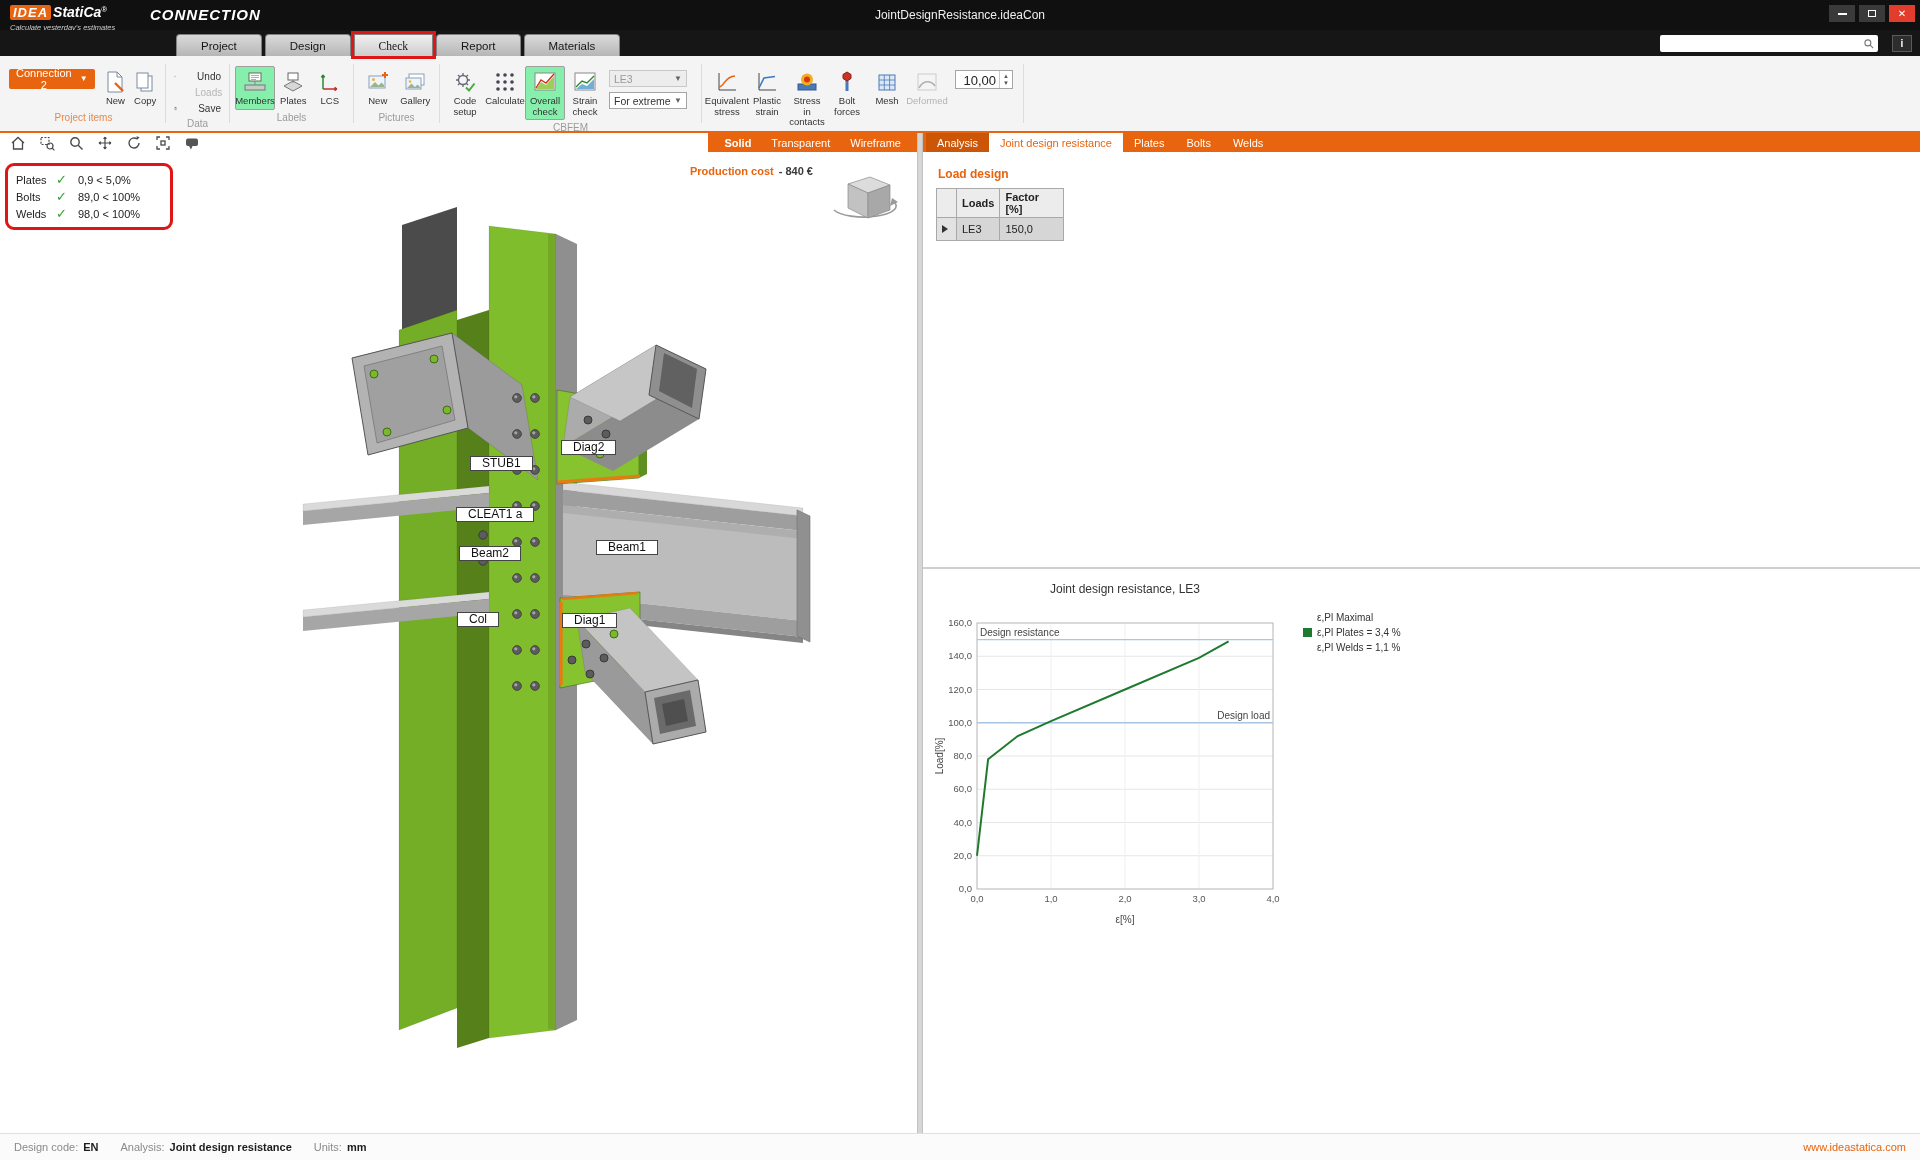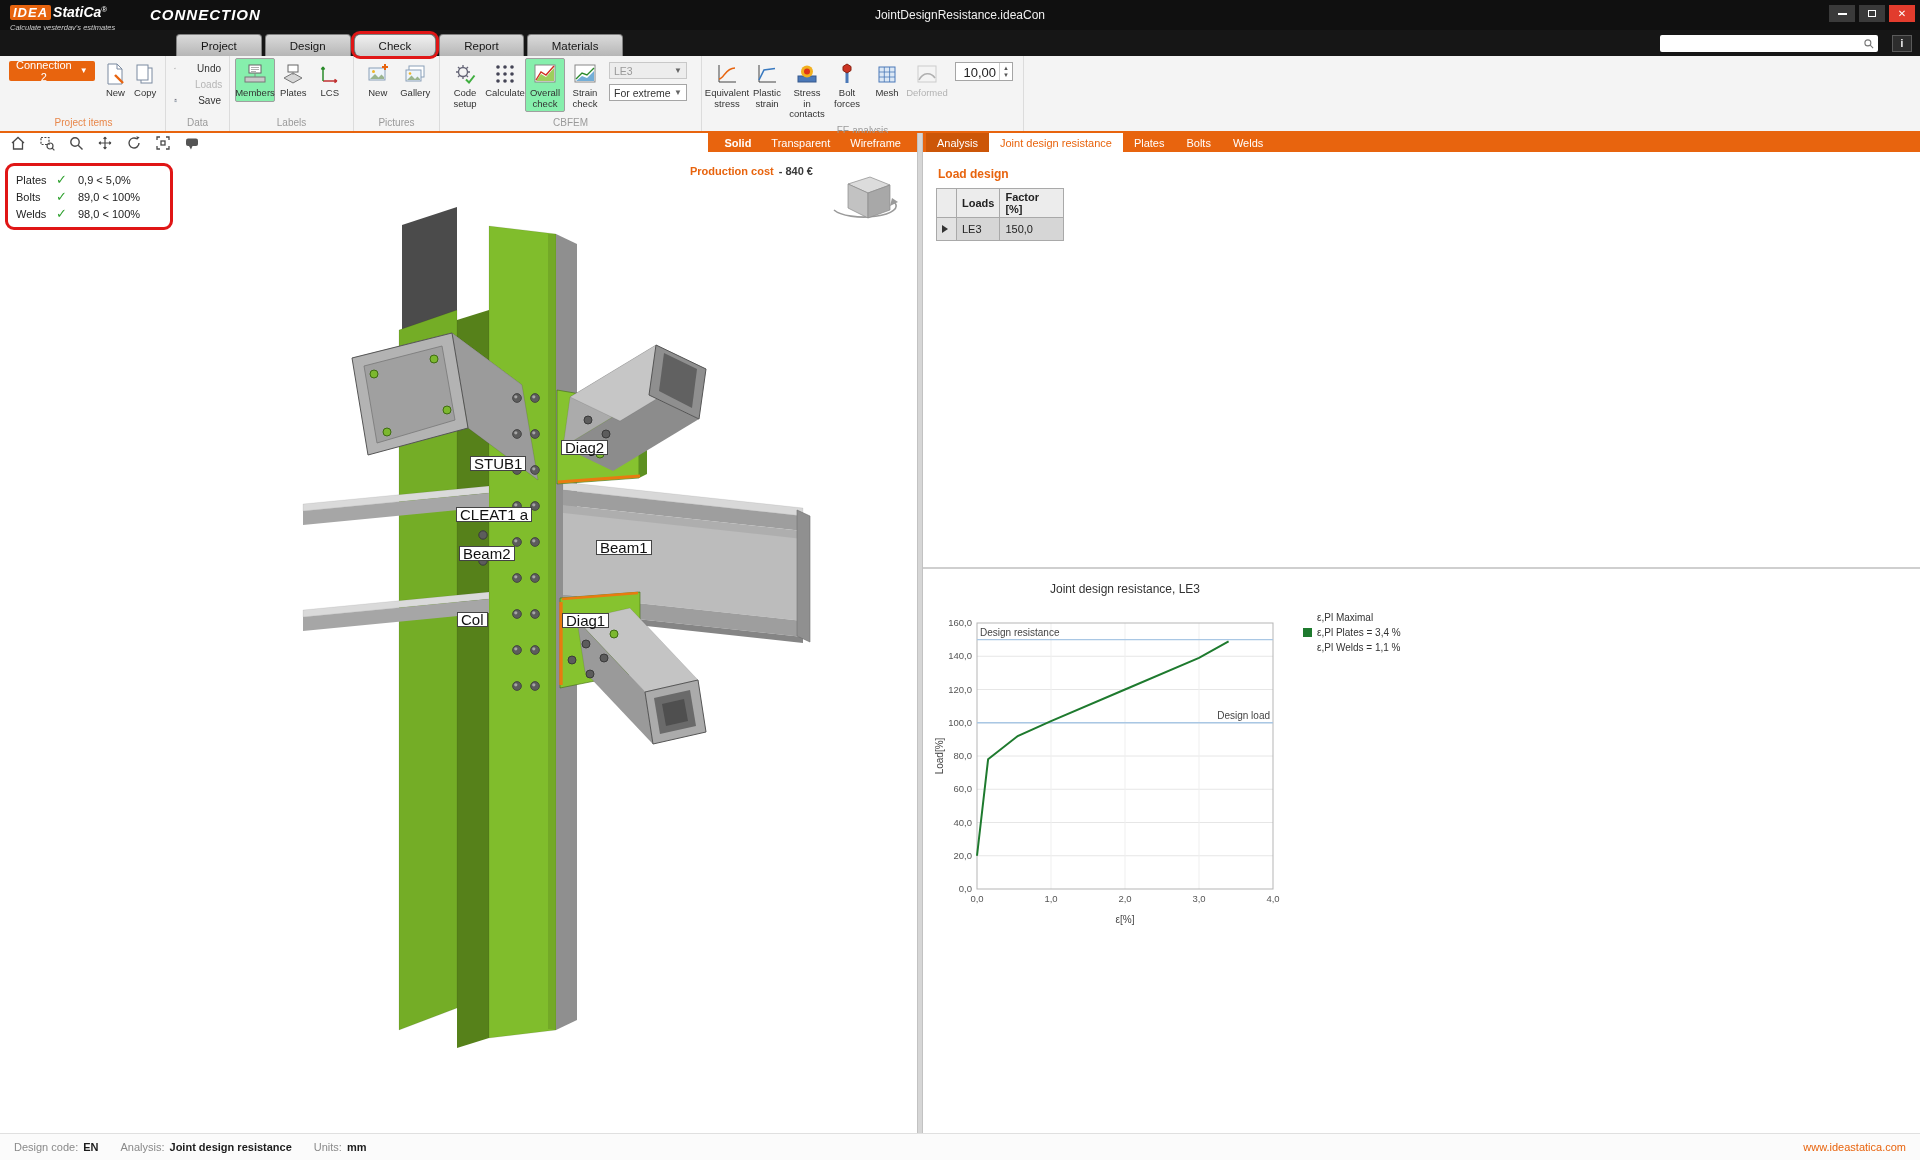--- a/index.html
+++ b/index.html
@@ -31,7 +31,7 @@
   .main-tabs { margin-left:176px; display:flex; gap:3px; }
   .mtab { height:22px; padding:0 24px; background:linear-gradient(#dadada,#b6b6b6); border:1px solid #818181; border-bottom:none; border-radius:4px 4px 0 0; font-size:11.5px; color:#161616; display:flex; align-items:center; cursor:default; }
   .mtab.active { background:linear-gradient(#f0f0f0,#cdcdcd); }
-  .mtab.annotated { box-shadow:0 0 0 3px #e01616; border-radius:6px; }
+  .mtab.annotated { box-shadow:0 0 0 3px #e01616; border-radius:0;font-family:Liberation Serif, serif; }
   .search-wrap { position:absolute; right:42px; bottom:4px; width:218px; height:17px; background:#fff; display:flex; align-items:center; border-radius:2px; padding:0 3px 0 5px; }
   .search-wrap input { flex:1; border:none; outline:none; font-size:11px; height:13px; padding:0; background:transparent; font-family:inherit; }
   .info-btn { position:absolute; right:8px; bottom:4px; width:20px; height:17px; background:#2d2d2d; border:1px solid #5a5a5a; color:#fff; font-size:10px; display:flex; align-items:center; justify-content:center; font-weight:bold; }

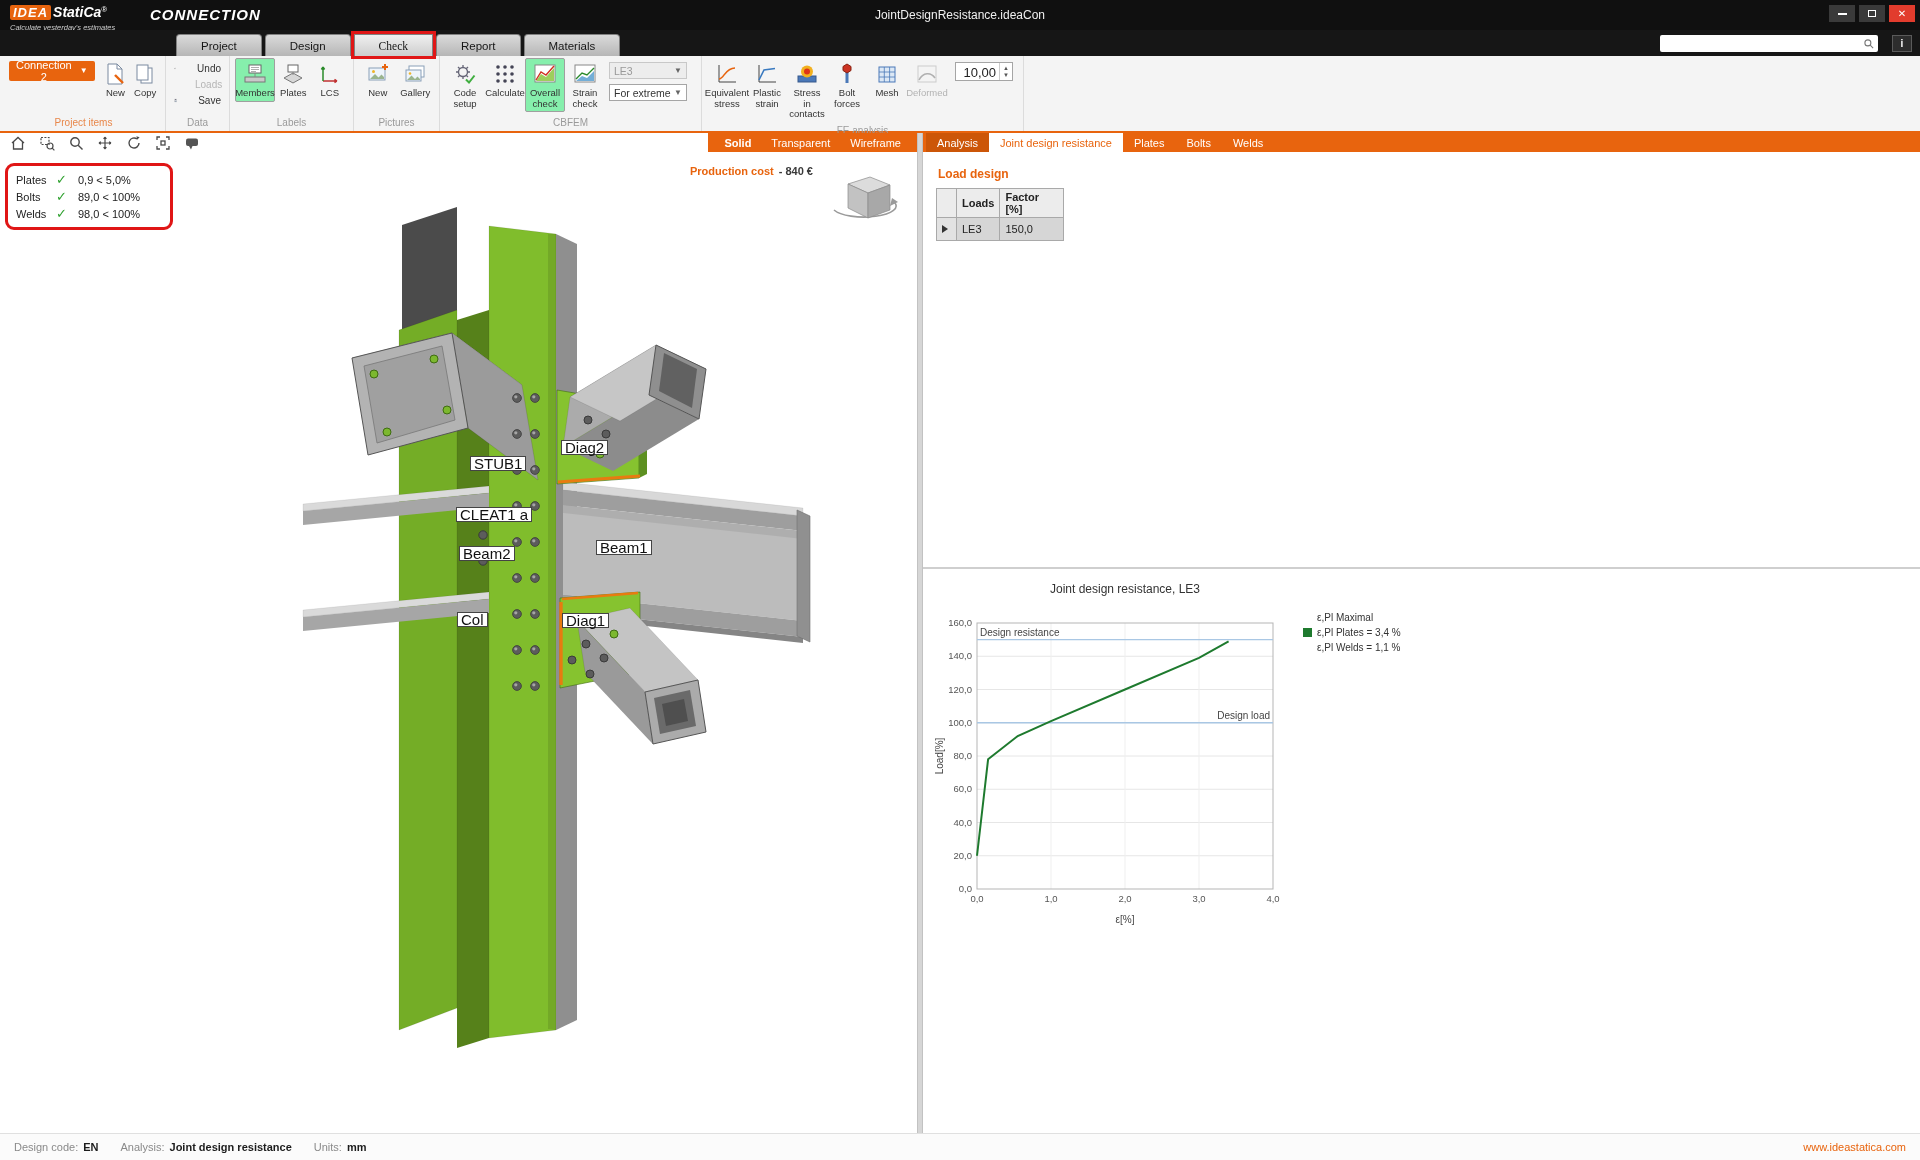--- a/index.html
+++ b/index.html
@@ -37,7 +37,7 @@
   .info-btn { position:absolute; right:8px; bottom:4px; width:20px; height:17px; background:#2d2d2d; border:1px solid #5a5a5a; color:#fff; font-size:10px; display:flex; align-items:center; justify-content:center; font-weight:bold; }
 
   
-  .ribbon { height:77px; background:#f4f4f4; border-bottom:2px solid #e8640e; display:flex; align-items:stretch; padding:0 2px; flex:0 0 auto; }
+  .ribbon { height:77px; background:#f4f4f4; border-bottom:2px solid #e8640e; display:flex; align-items:stretch; padding:8px 2px; flex:0 0 auto; }
   .rgroup { display:flex; flex-direction:column; border-right:1px solid #dcdcdc; padding:2px 5px 0 5px; }
   .rbody { flex:1; display:flex; align-items:flex-start; }
   .rlabel { text-align:center; font-size:10px; color:#9a9a9a; padding:2px 0 3px; }

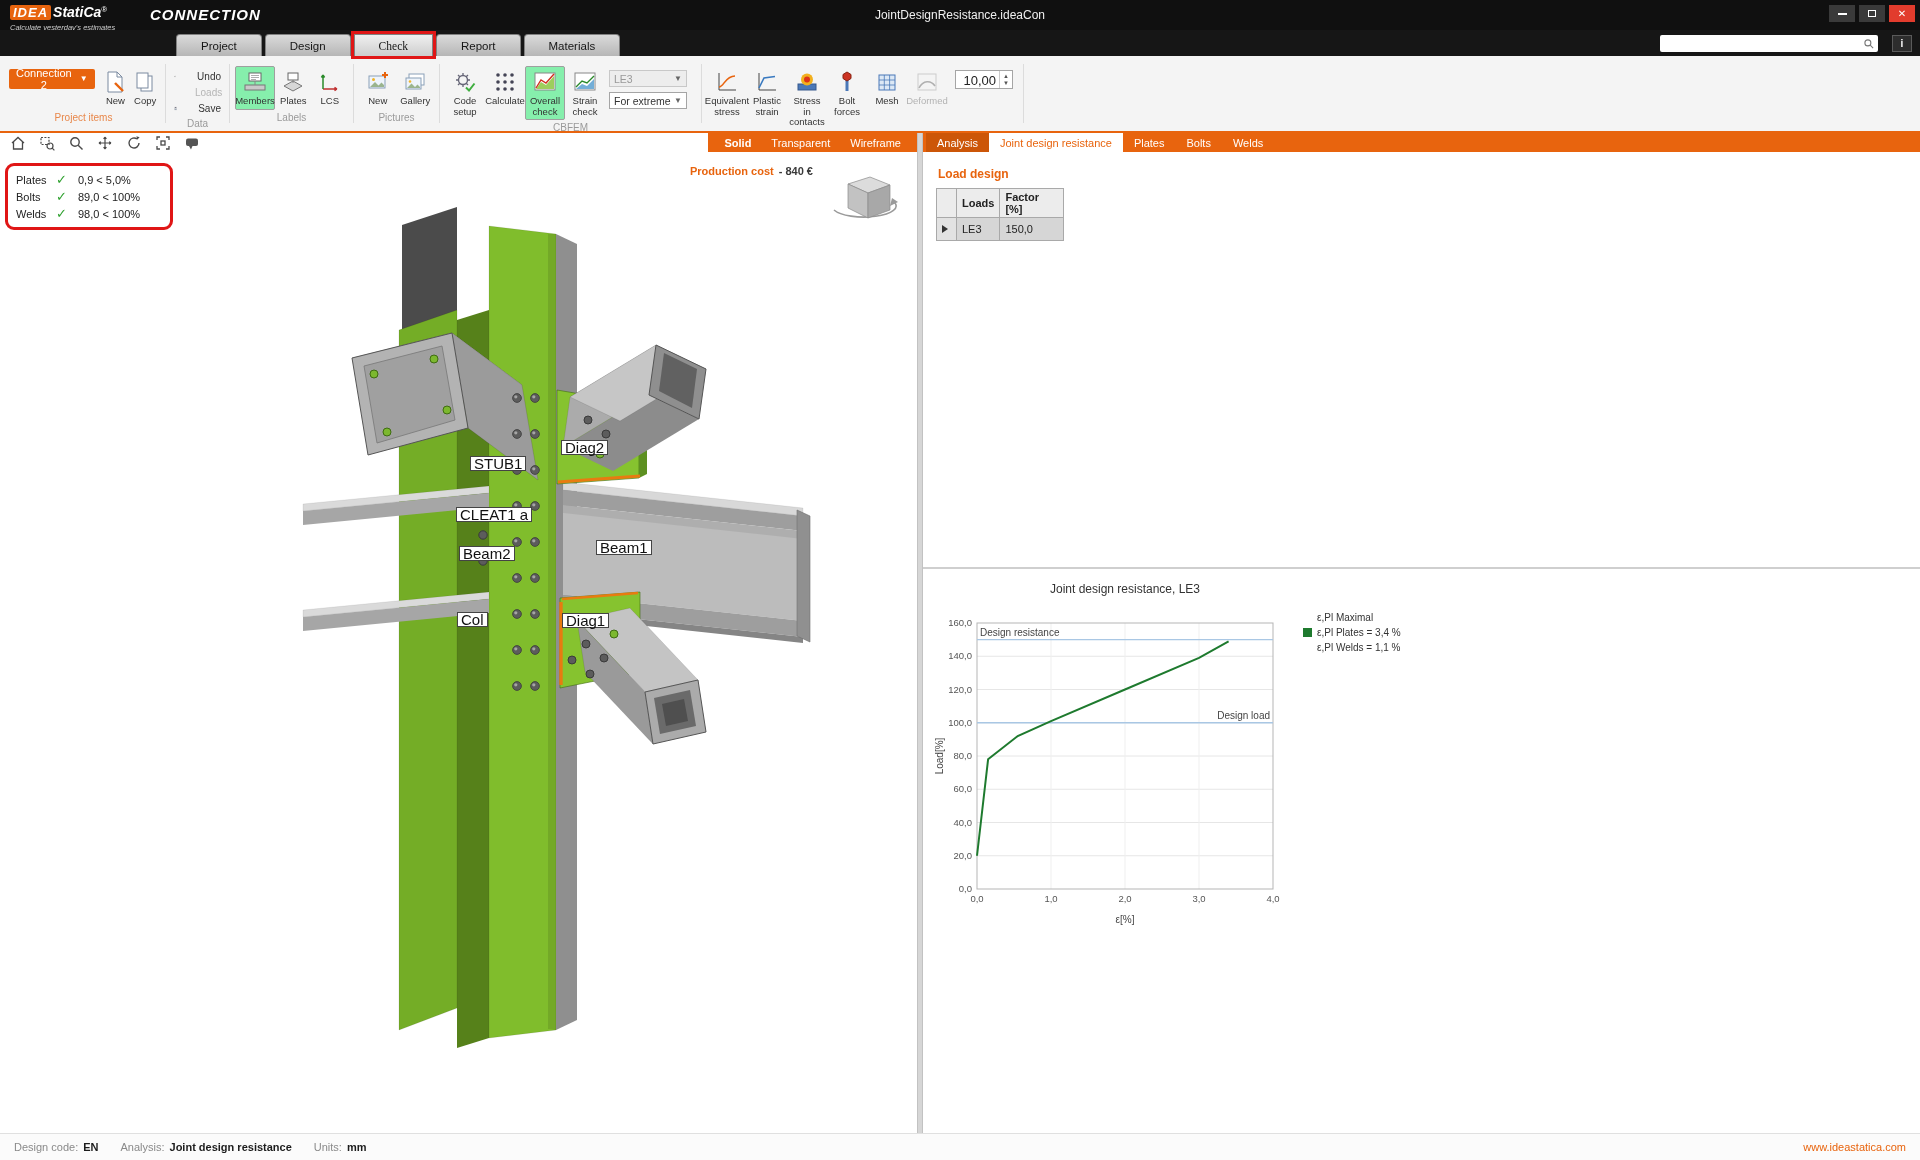--- a/index.html
+++ b/index.html
@@ -103,7 +103,7 @@
   .prod-cost { position:absolute; left:690px; top:13px; font-size:11px; font-weight:bold; white-space:nowrap; }
   .pc-label { color:#e8640e; }
   .pc-value { color:#3a3a3a; margin-left:5px; }
-  .mlabel { position:absolute; background:#fff; border:1px solid #444; font-size:15px; line-height:13px; padding:0 3px; color:#111; white-space:nowrap; cursor:default; }
+  .mlabel { position:absolute; background:#fff; border:1px solid #444; font-size:12px; line-height:13px; padding:0 11px; color:#111; white-space:nowrap; cursor:default; }
   .nav-cube { position:absolute; left:826px; top:16px; }
 
   

